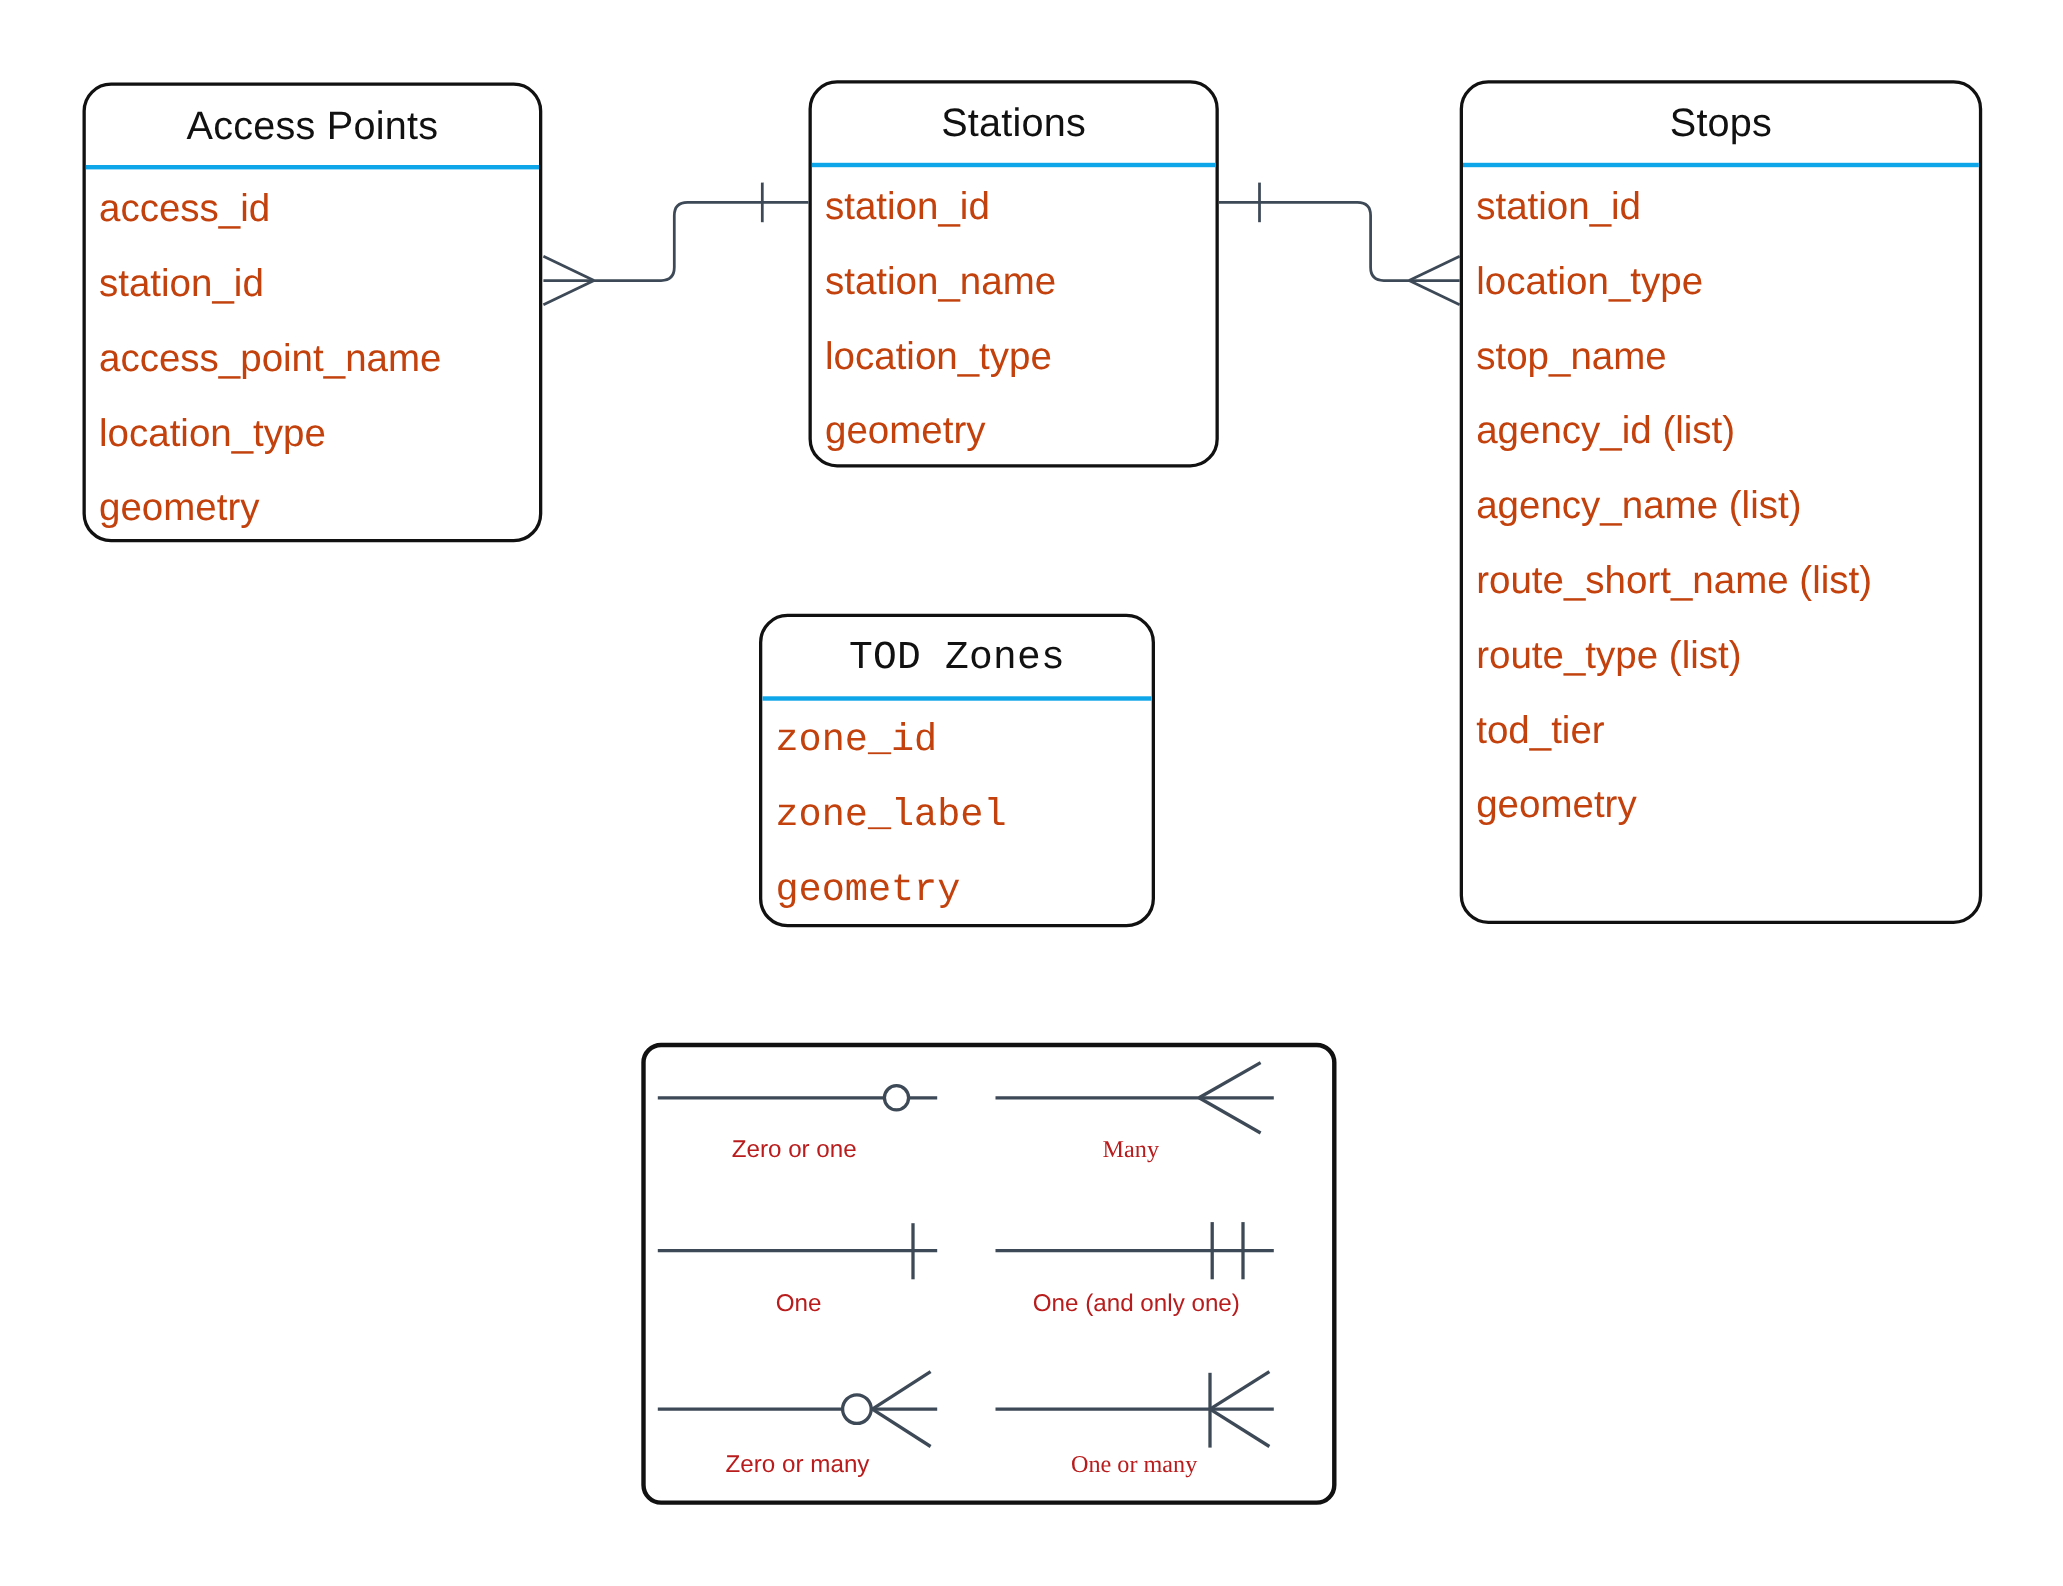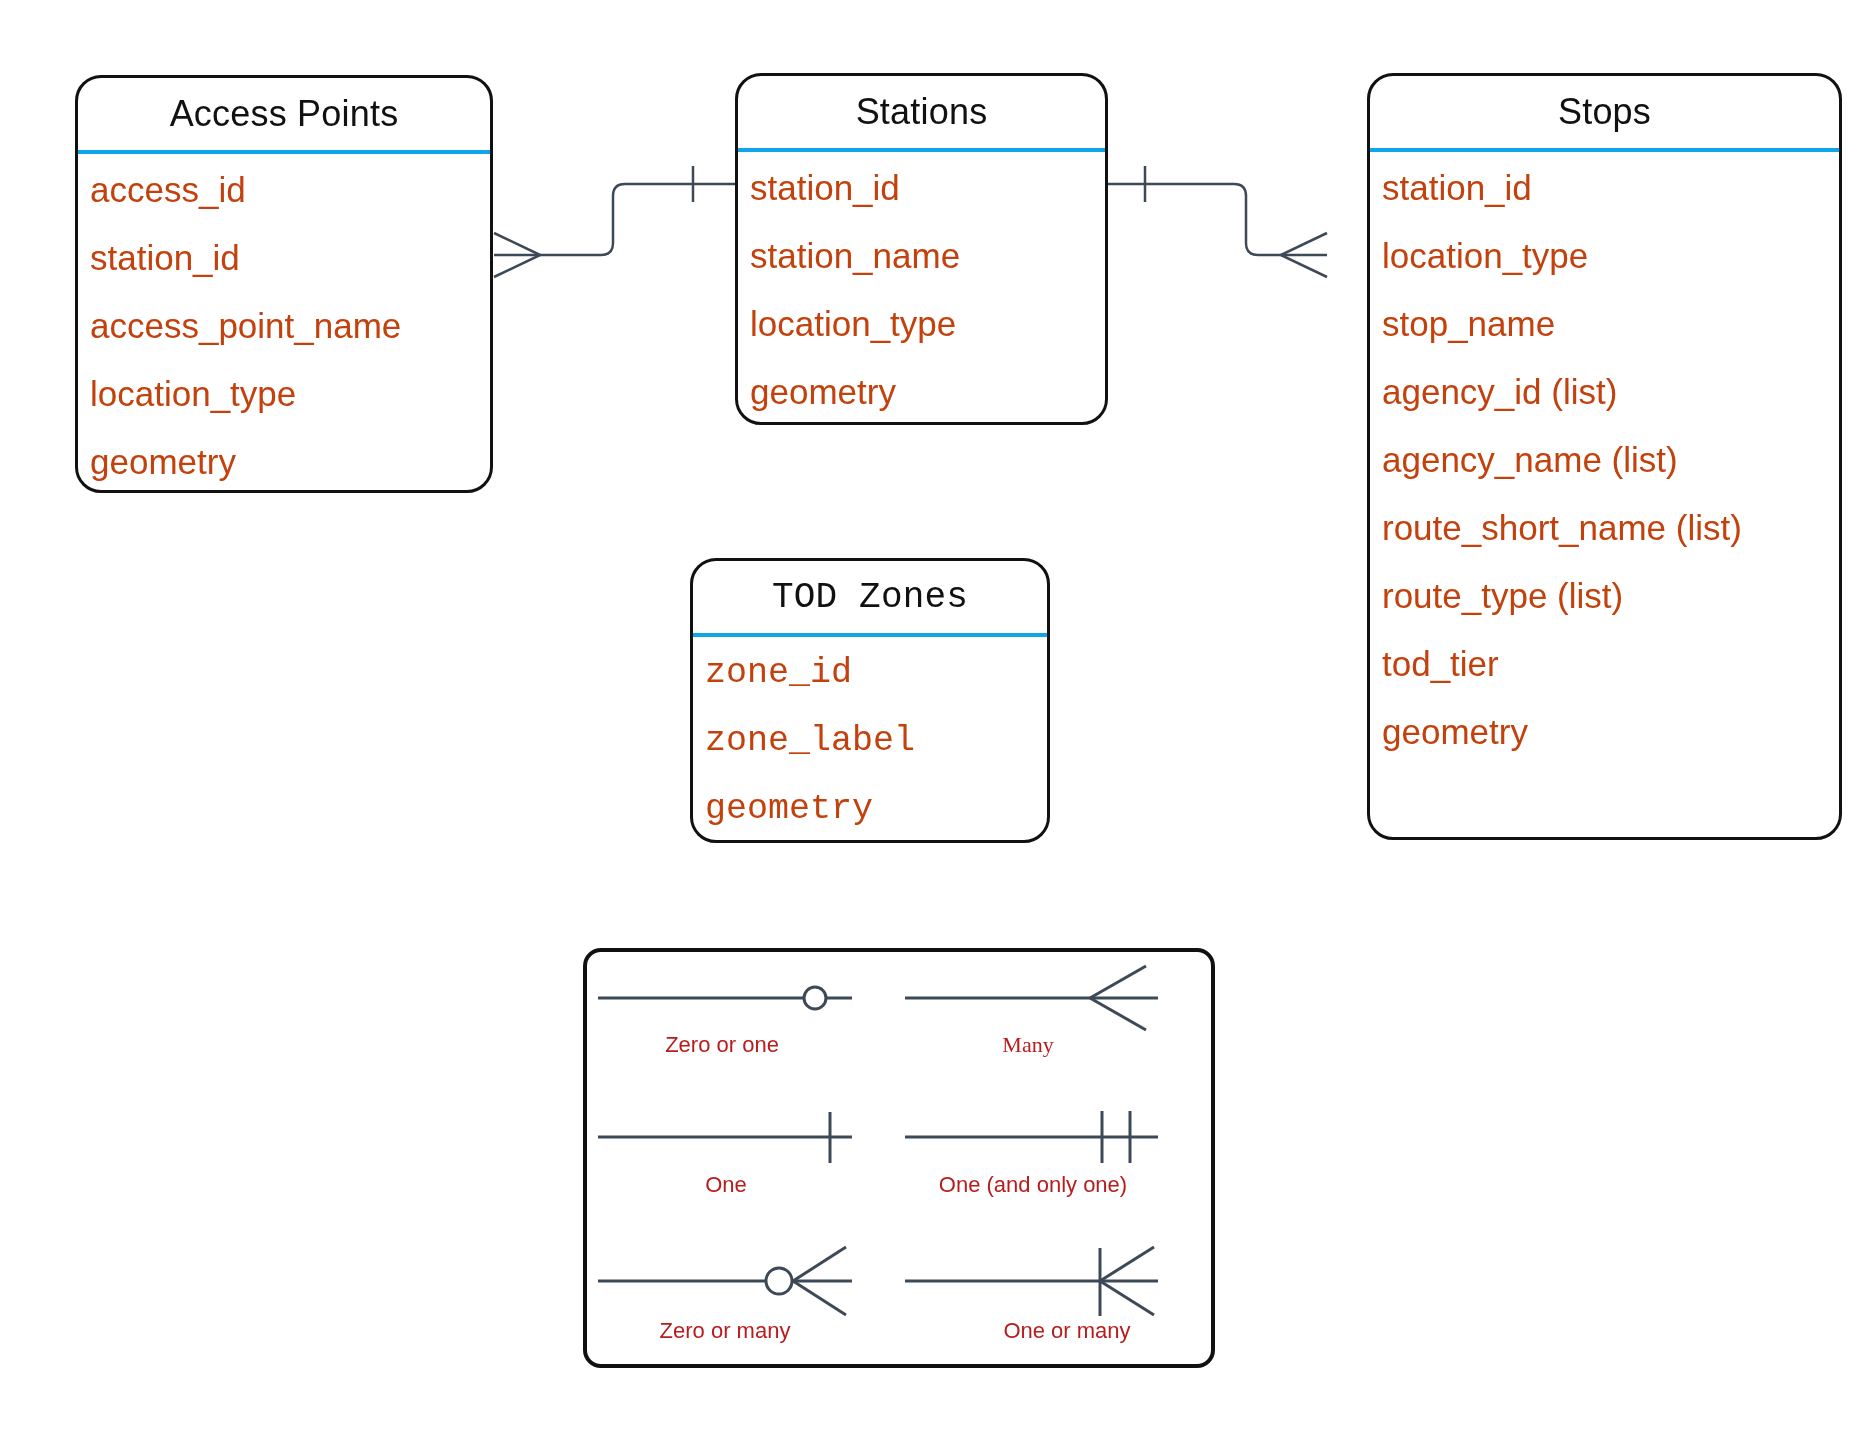--- a/index.html
+++ b/index.html
@@ -75,7 +75,7 @@
     </div>
   </div>
 
-  <div class="entity" style="left:1327px;top:73px;width:475px;height:767px;margin-left:40px;">
+  <div class="entity" style="left:1327px;top:73px;width:475px;height:767px;">
     <div class="entity-title">Stops</div>
     <div class="entity-fields">
       <div class="entity-field">station_id</div>

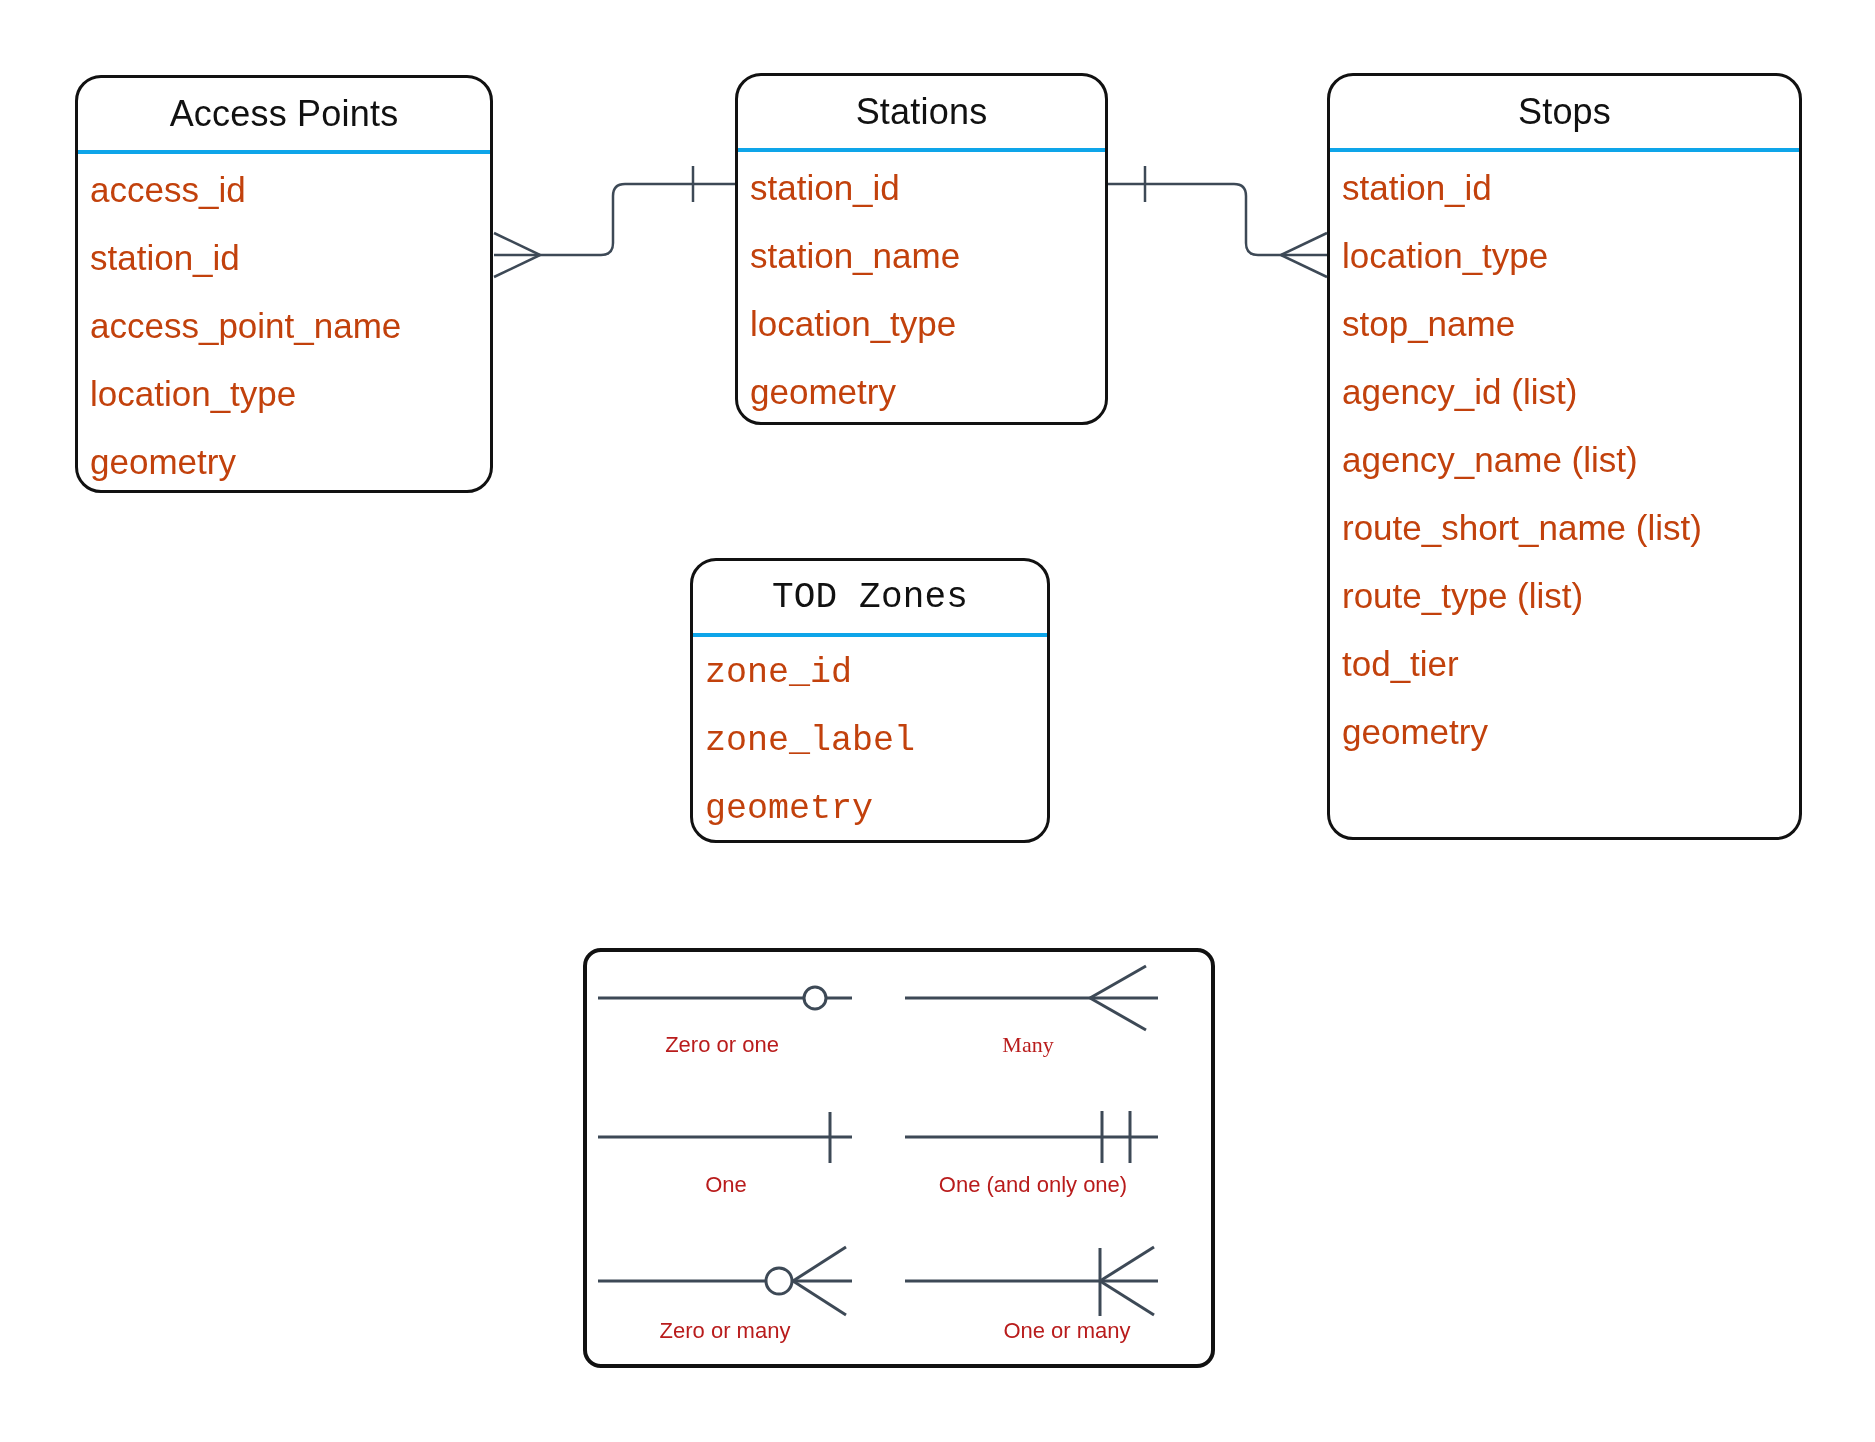--- a/index.html
+++ b/index.html
@@ -105,7 +105,7 @@
   <div class="legend-label" style="left:726px;top:1172px;">One</div>
   <div class="legend-label" style="left:1033px;top:1172px;">One (and only one)</div>
   <div class="legend-label" style="left:725px;top:1318px;">Zero or many</div>
-  <div class="legend-label" style="left:1067px;top:1318px;">One or many</div>
+  <div class="legend-label" style="left:1031px;top:1318px;font-family:Liberation Serif, serif;">One or many</div>
 
   <svg id="wires" width="1875" height="1442" viewBox="0 0 1875 1442">
     <g stroke="#3d4956" stroke-width="2.5" fill="none" stroke-linecap="butt">

